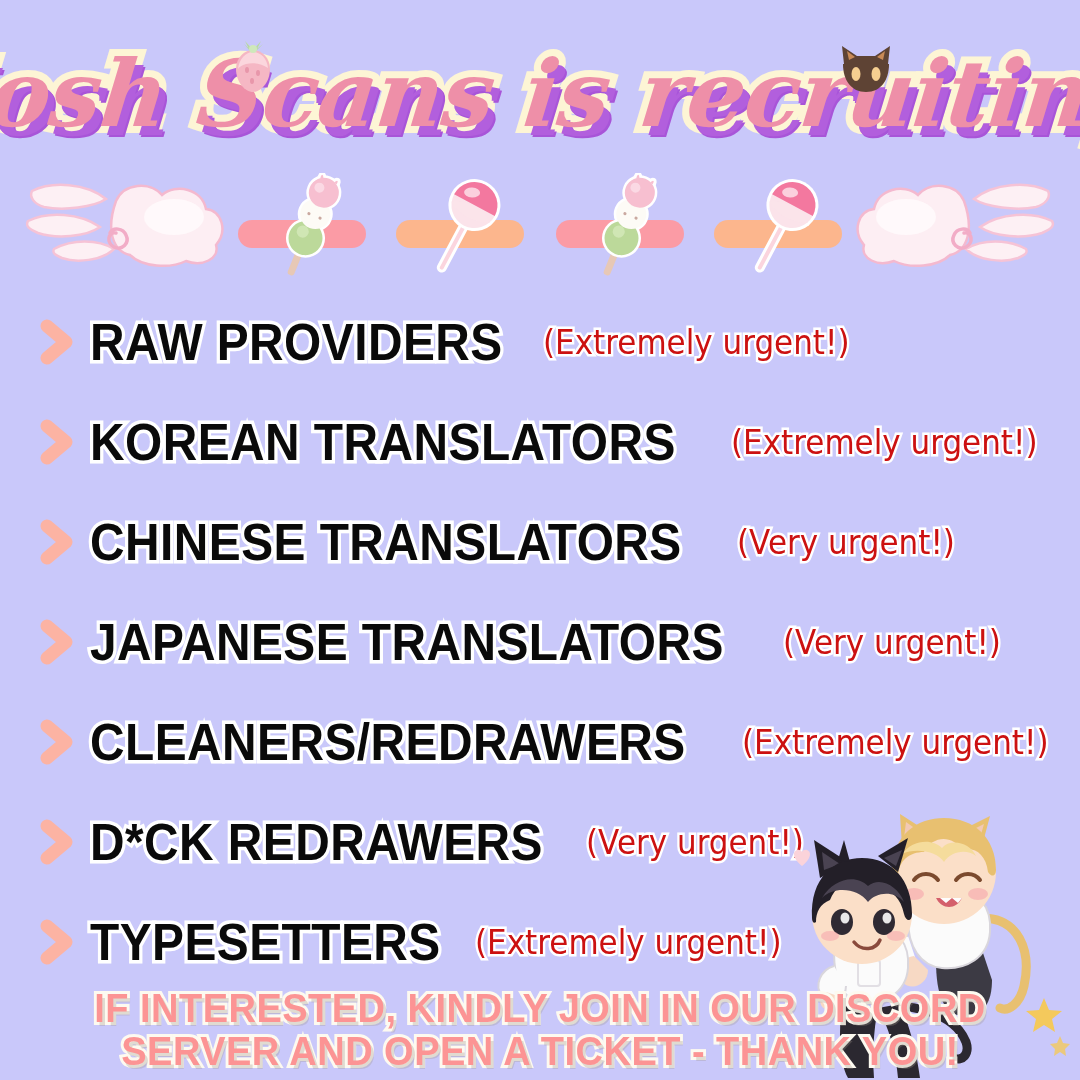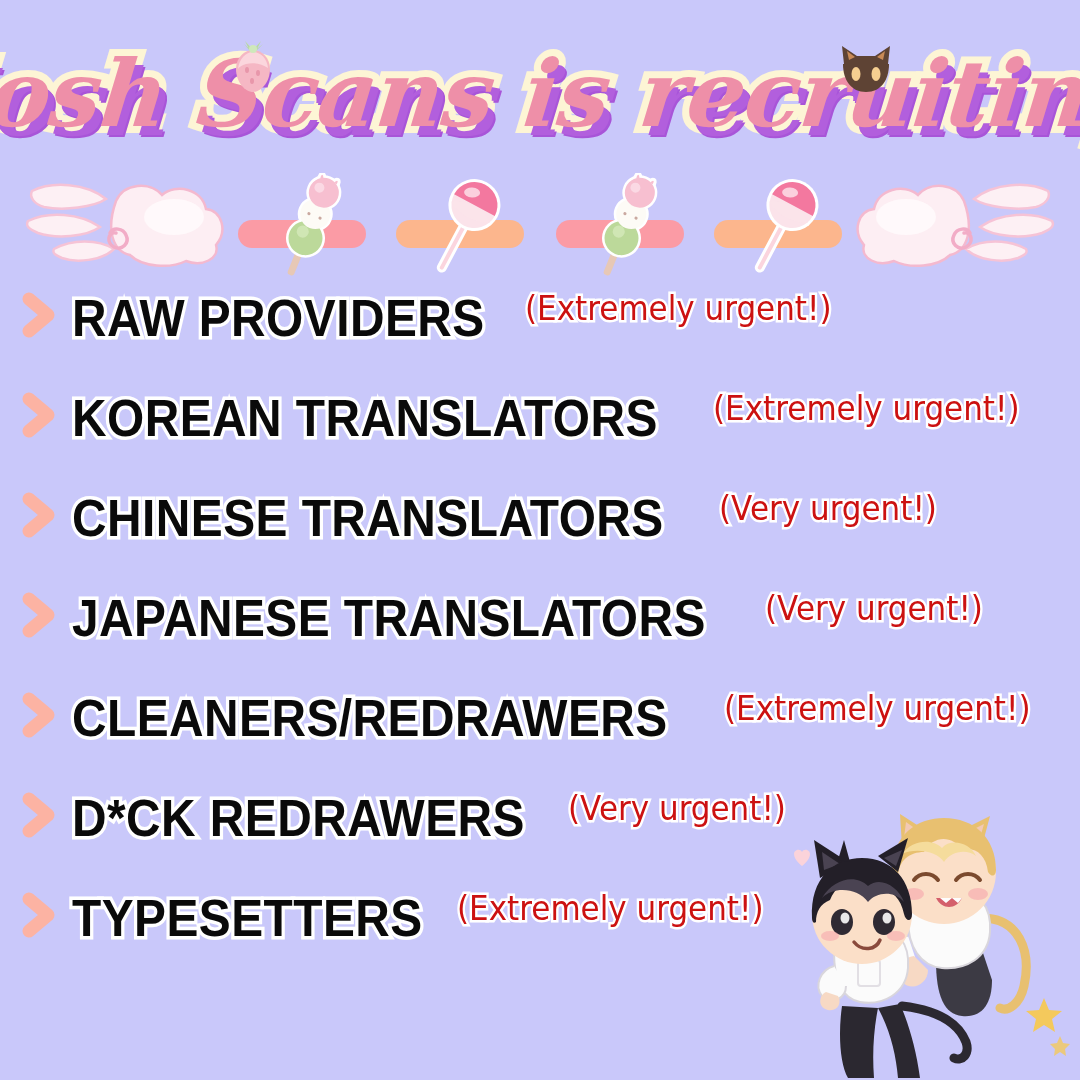--- a/index.html
+++ b/index.html
@@ -79,8 +79,8 @@
   .job-row {
     position:relative;
     height:100px;
-    display:flex; 
-    padding-left:22px;
+    display:flex; align-items:center;
+    padding-left:40px;
   }
   .chev {
     flex:0 0 auto;

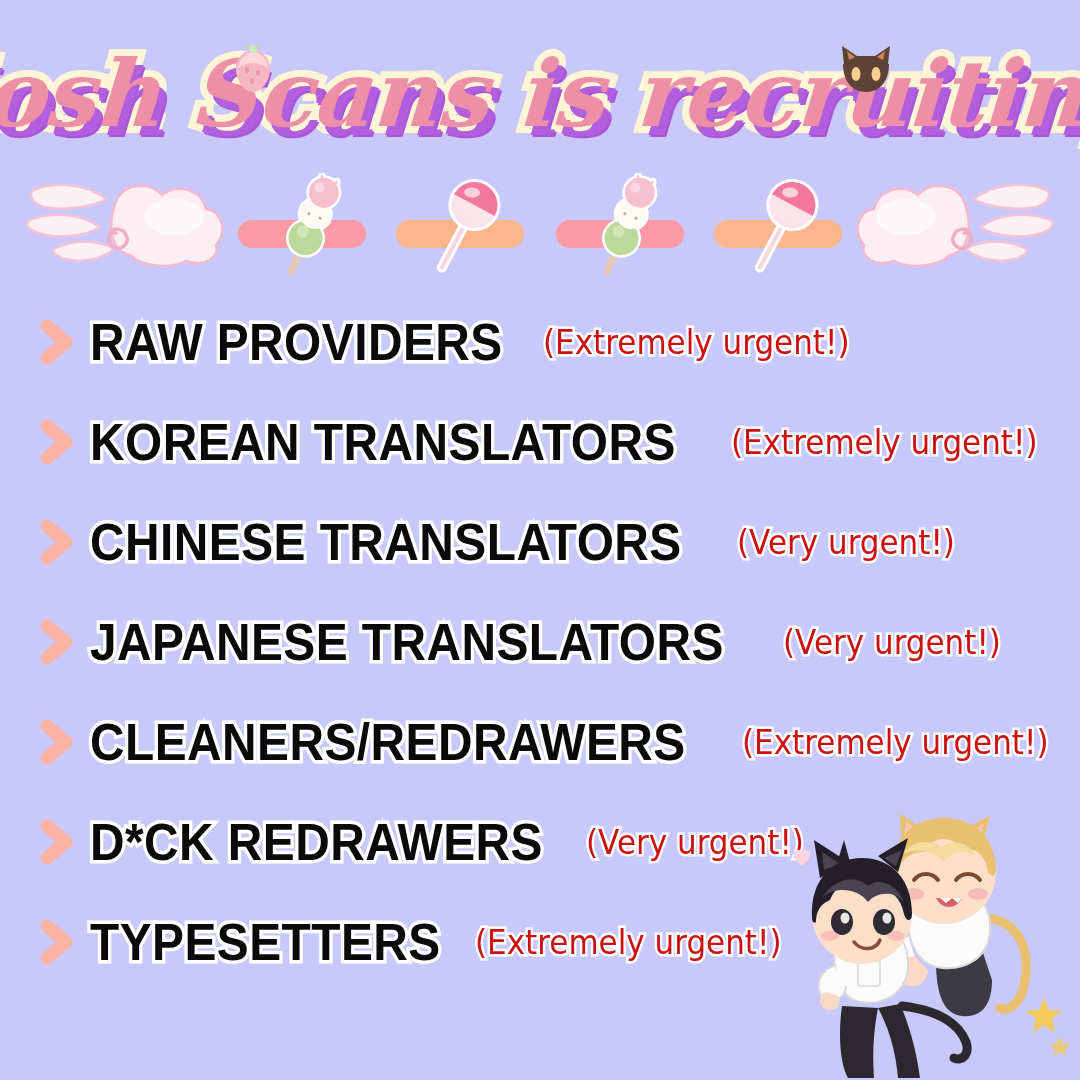--- a/index.html
+++ b/index.html
@@ -408,6 +408,10 @@
     <path d="M68 132 C76 142 90 140 94 130" fill="none" stroke="#8a4a3c" stroke-width="3.5" stroke-linecap="round"></path>
   </svg>
 
+  <div id="footer">
+    <div class="footer-line">IF INTERESTED, KINDLY JOIN IN OUR DISCORD</div>
+    <div class="footer-line">SERVER AND OPEN A TICKET - THANK YOU!</div>
+  </div>
 
 </div>
 

